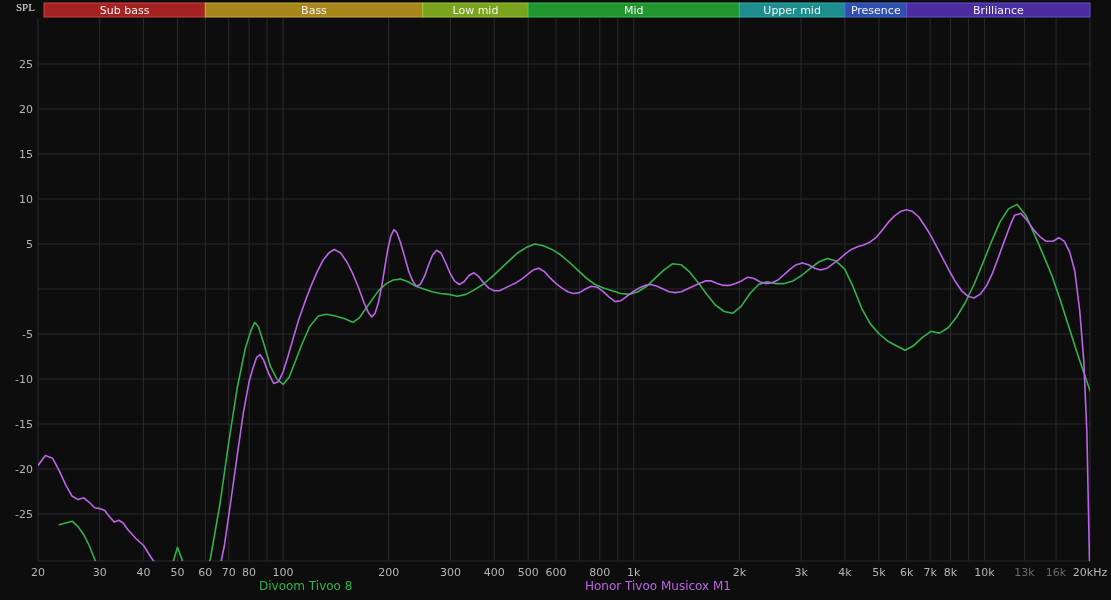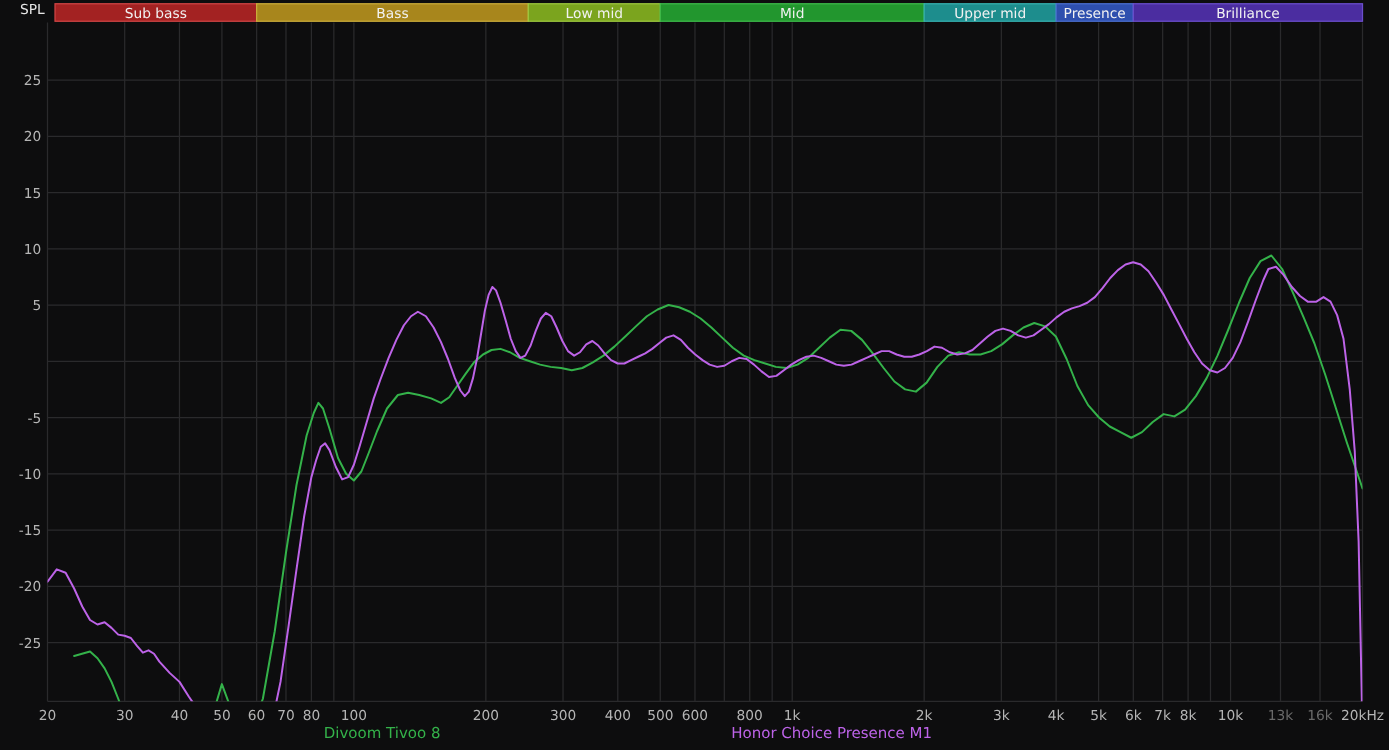--- a/index.html
+++ b/index.html
@@ -10,7 +10,7 @@
   .tick{fill:#b5b5b5;font-size:11px;font-family:"DejaVu Sans",sans-serif;}
   .tick.dim{fill:#6a6a6a;}
   .band-label{fill:#f2f2f2;font-size:11px;font-family:"DejaVu Sans",sans-serif;}
-  .spl{position:absolute;left:16px;top:1px;color:#e6e6e6;font-size:11px;}
+  .spl{position:absolute;left:16px;top:1px;color:#e6e6e6;font-size:11px;font-family:Liberation Serif, serif;}
   .legend{position:absolute;top:579px;font-size:12px;}
   .legend-1{left:259px;}
   .legend-2{left:585px;}

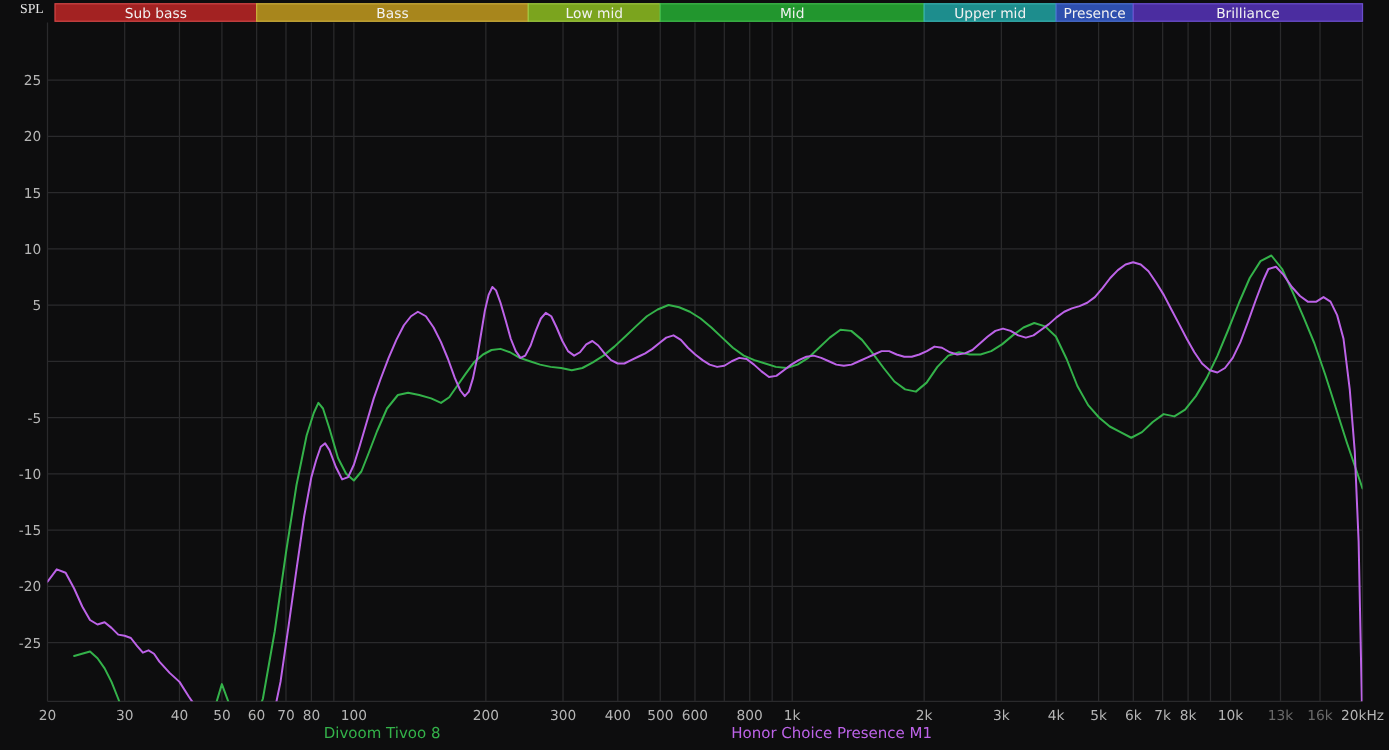--- a/index.html
+++ b/index.html
@@ -122,7 +122,7 @@
     </svg>
   <div class="spl">SPL</div>
   <div class="legend legend-1" style="color: rgb(52, 178, 74);">Divoom Tivoo 8</div>
-  <div class="legend legend-2" style="color: rgb(189, 99, 232);">Honor Choice Presence M1</div>
+  <div class="legend legend-2" style="color: rgb(189, 99, 232);">Honor Tivoo Musicox M1</div>
 </div>
 
 </body></html>

